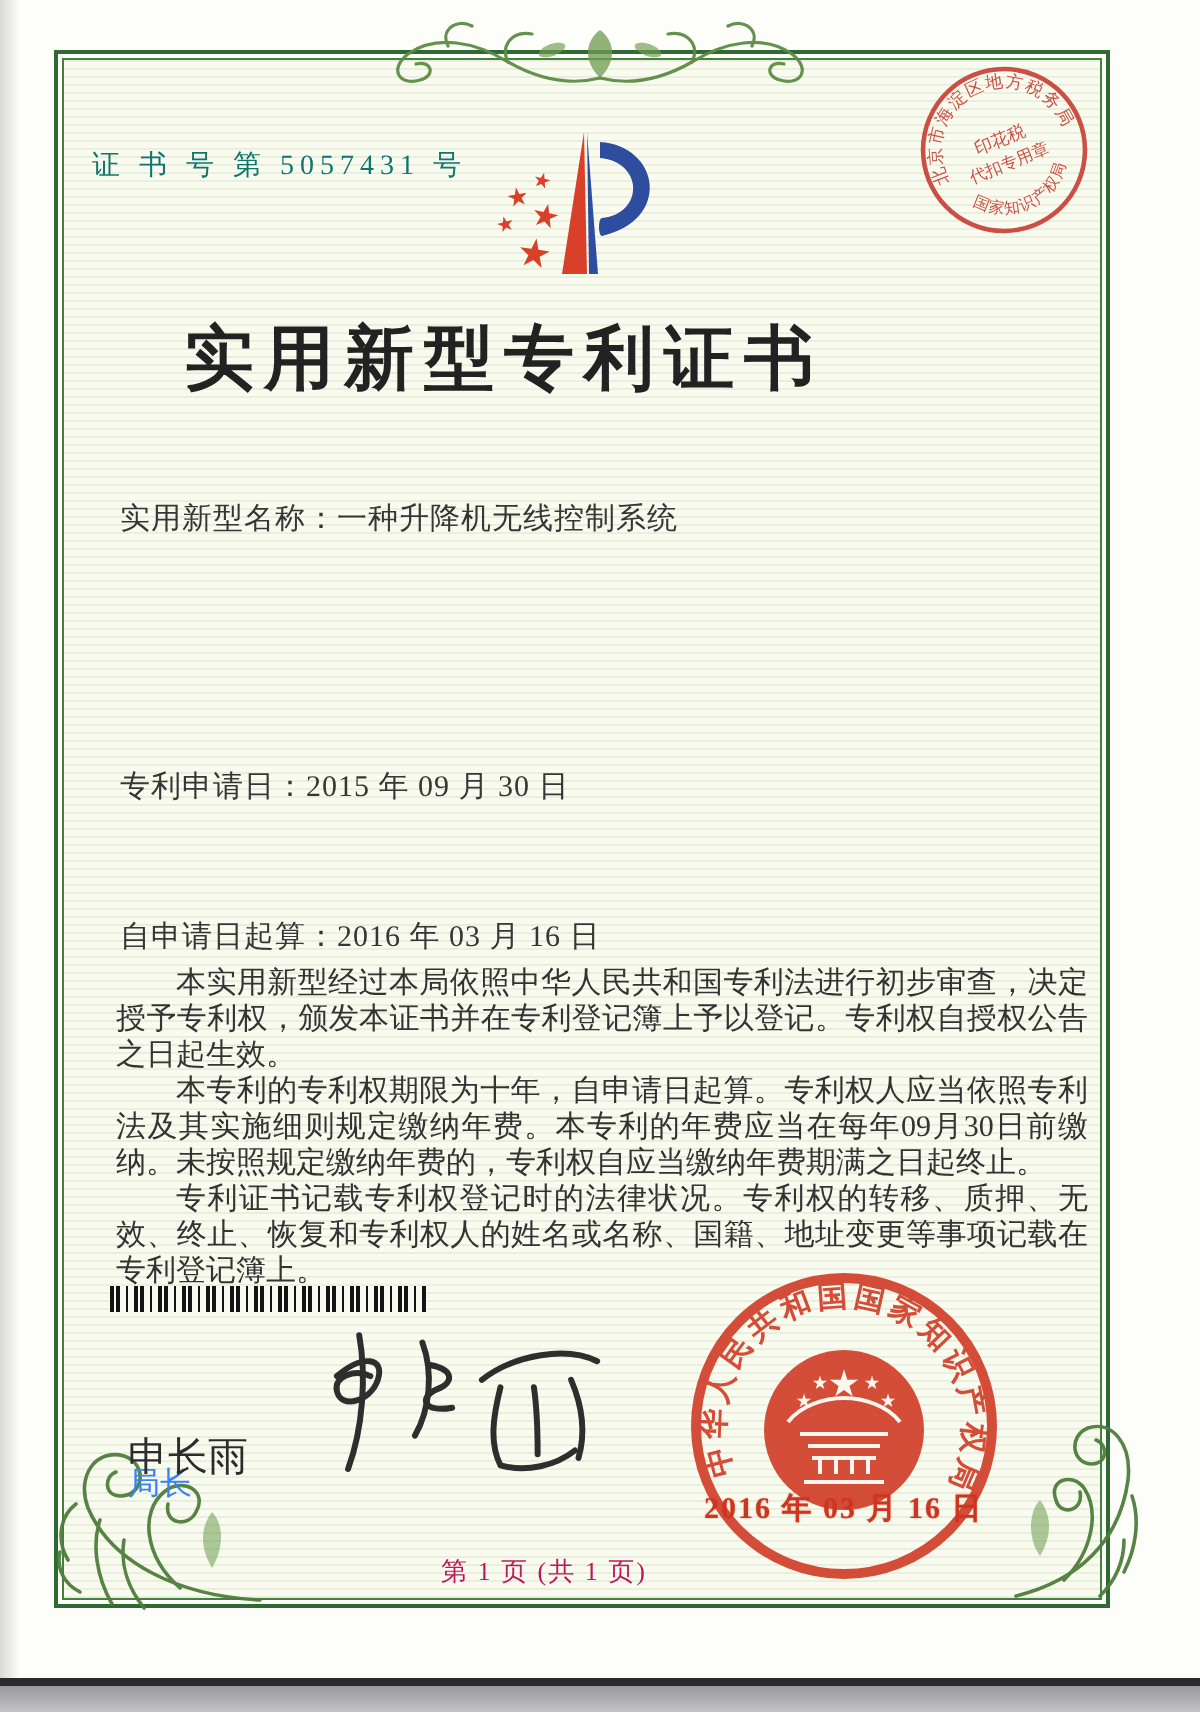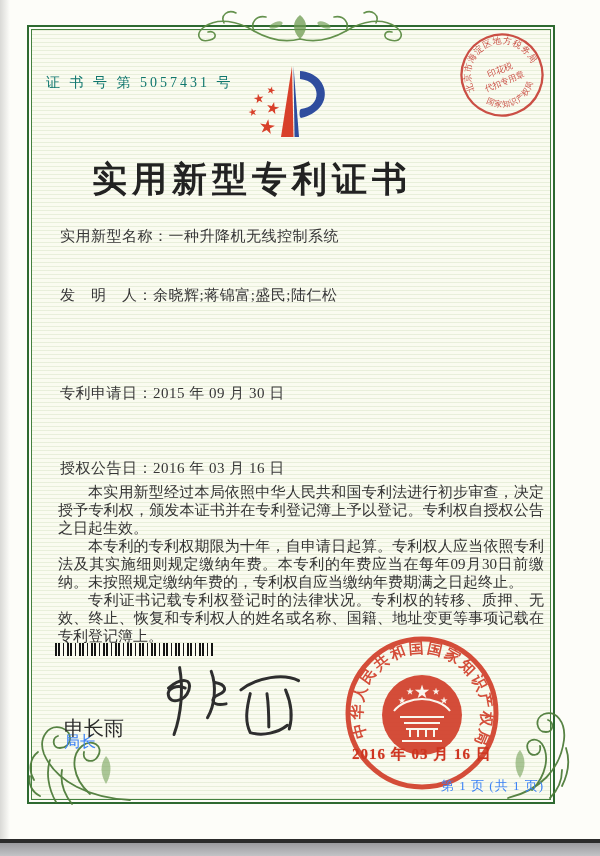--- a/index.html
+++ b/index.html
@@ -25,7 +25,7 @@
   .cert-number{position:absolute;left:46px;top:74px;font-size:14px;letter-spacing:3px;color:#0f766e;}
   .title{position:absolute;left:0;top:156px;width:504px;text-align:center;font-size:35px;font-weight:bold;letter-spacing:5px;color:#222;}
   .field{position:absolute;left:60px;font-size:15px;color:#363636;letter-spacing:.5px;white-space:nowrap;}
-  .f0{top:227px}.f1{top:286px}.f2{top:330px}.f3{top:384px}.f4{top:416px}.f5{top:459px}
+  .f0{top:250px}.f1{top:286px}.f2{top:330px}.f3{top:384px}.f4{top:416px}.f5{top:459px}
   .body-text{position:absolute;left:58px;top:483px;width:486px;font-size:15px;line-height:18px;text-align:justify;color:#333;}
   .body-text p{margin:0;text-indent:2em;}
   .barcode{

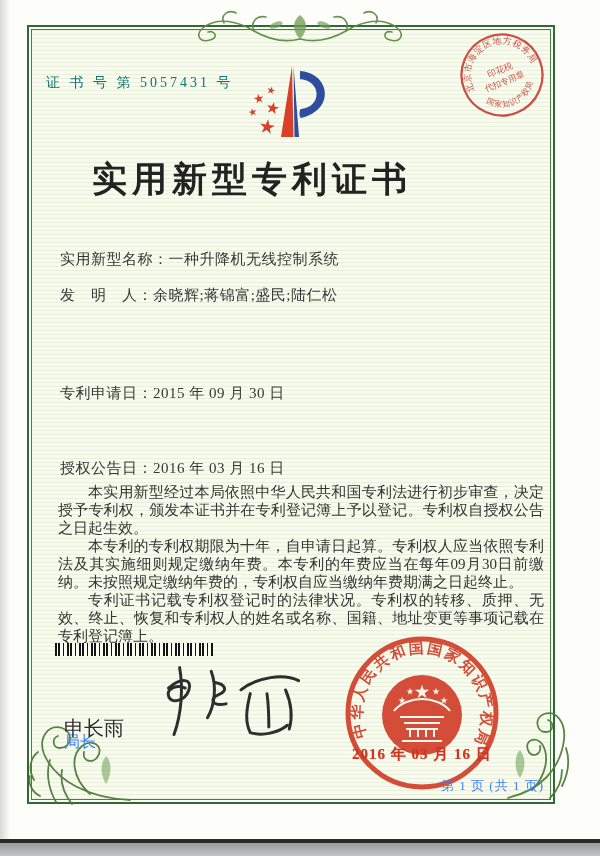--- a/index.html
+++ b/index.html
@@ -99,7 +99,6 @@
   <div class="title">实用新型专利证书</div>
 
   <div class="field f0"><span>实用新型名称：</span><span>一种升降机无线控制系统</span></div>
-  <div class="field f1"><span>发　明　人：</span><span>余晓辉;蒋锦富;盛民;陆仁松</span></div>
   <div class="field f3"><span>专利申请日：</span><span>2015 年 09 月 30 日</span></div>
   <div class="field f5"><span>授权公告日：</span><span>2016 年 03 月 16 日</span></div>
 

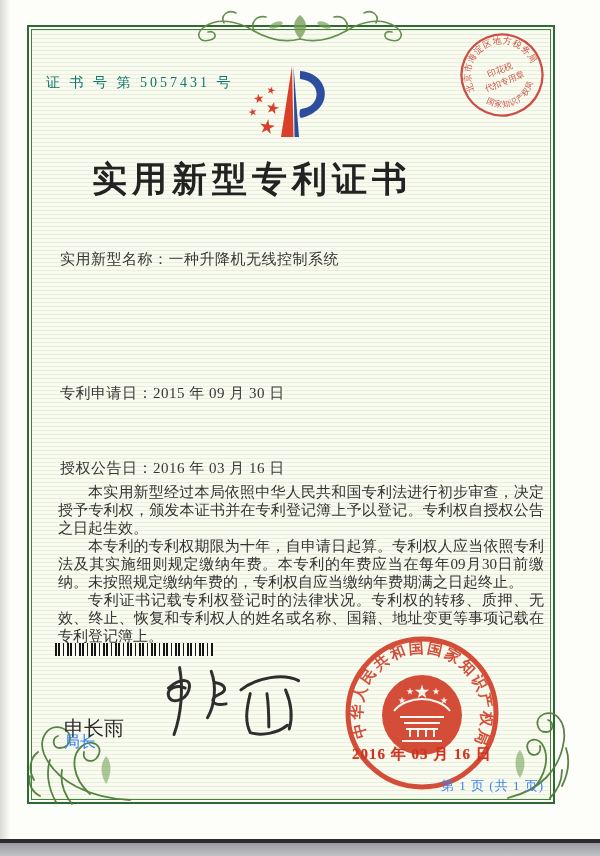--- a/index.html
+++ b/index.html
@@ -100,7 +100,7 @@
 
   <div class="field f0"><span>实用新型名称：</span><span>一种升降机无线控制系统</span></div>
   <div class="field f3"><span>专利申请日：</span><span>2015 年 09 月 30 日</span></div>
-  <div class="field f5"><span>授权公告日：</span><span>2016 年 03 月 16 日</span></div>
+  <div class="field f5"><span>自申请日起算：</span><span>2016 年 03 月 16 日</span></div>
 
   <div class="body-text">
     <p>本实用新型经过本局依照中华人民共和国专利法进行初步审查，决定授予专利权，颁发本证书并在专利登记簿上予以登记。专利权自授权公告之日起生效。</p>

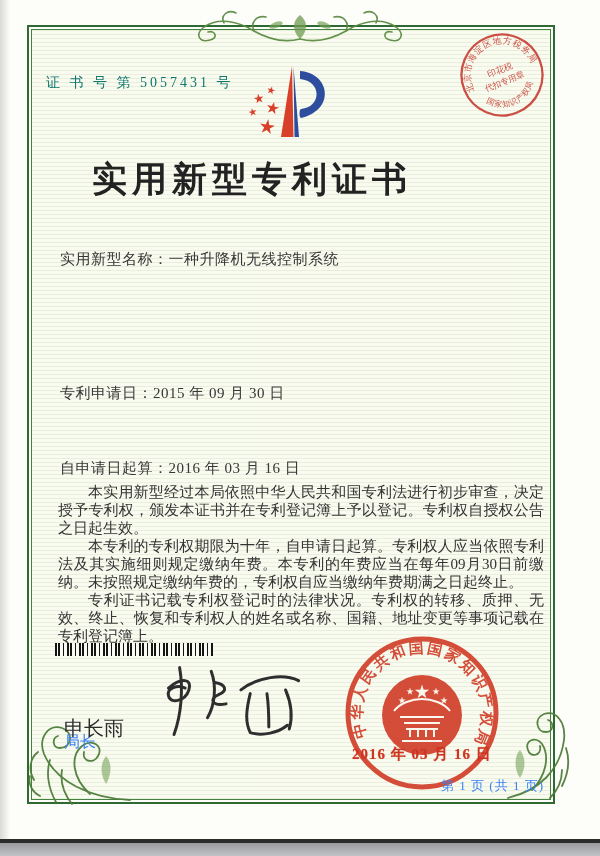--- a/index.html
+++ b/index.html
@@ -38,7 +38,7 @@
   .seal{position:absolute;left:342px;top:633px;}
   .seal-date{position:absolute;left:352px;top:745px;font-size:15px;font-weight:bold;color:#ce3520;letter-spacing:1px;text-shadow:0 0 1px rgba(206,53,32,.5);}
   .tax-stamp{position:absolute;left:458px;top:31px;}
-  .footer{position:absolute;left:0;top:777px;width:544px;text-align:right;font-size:13px;color:#3b82f6;letter-spacing:1px;}
+  .footer{position:absolute;left:0;top:777px;width:544px;text-align:center;font-size:13px;color:#be185d;letter-spacing:1px;}
   svg text{font-family:"Liberation Serif","DejaVu Serif",serif;}
 </style>
 </head>

